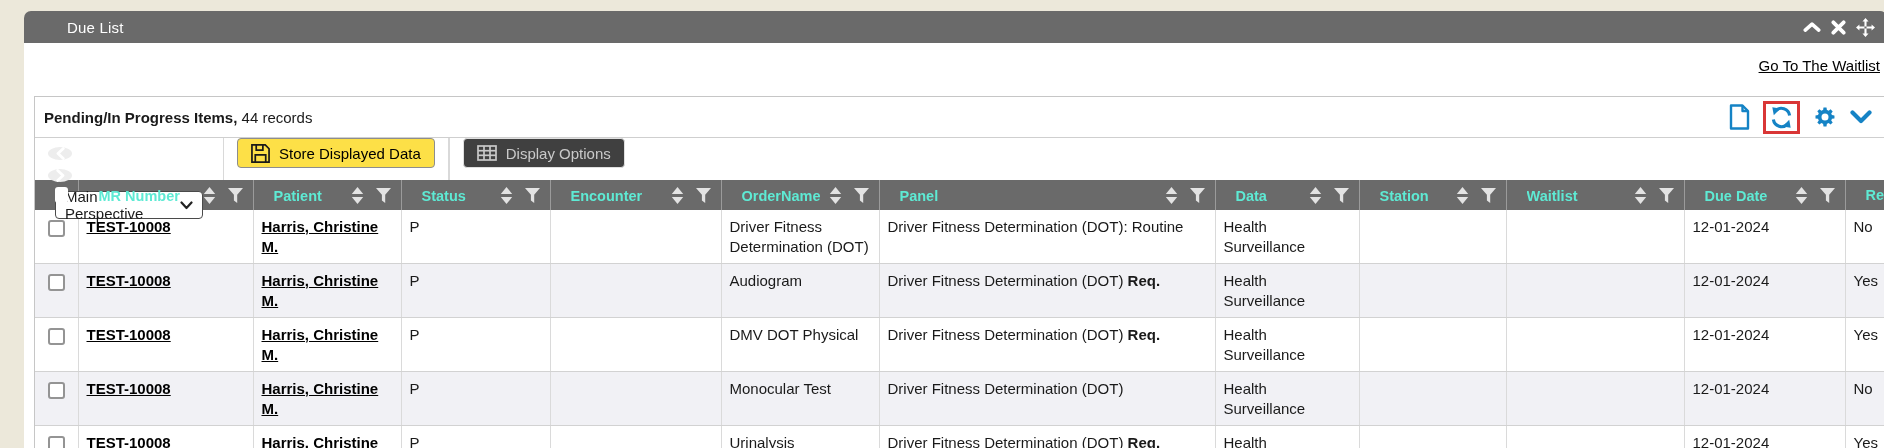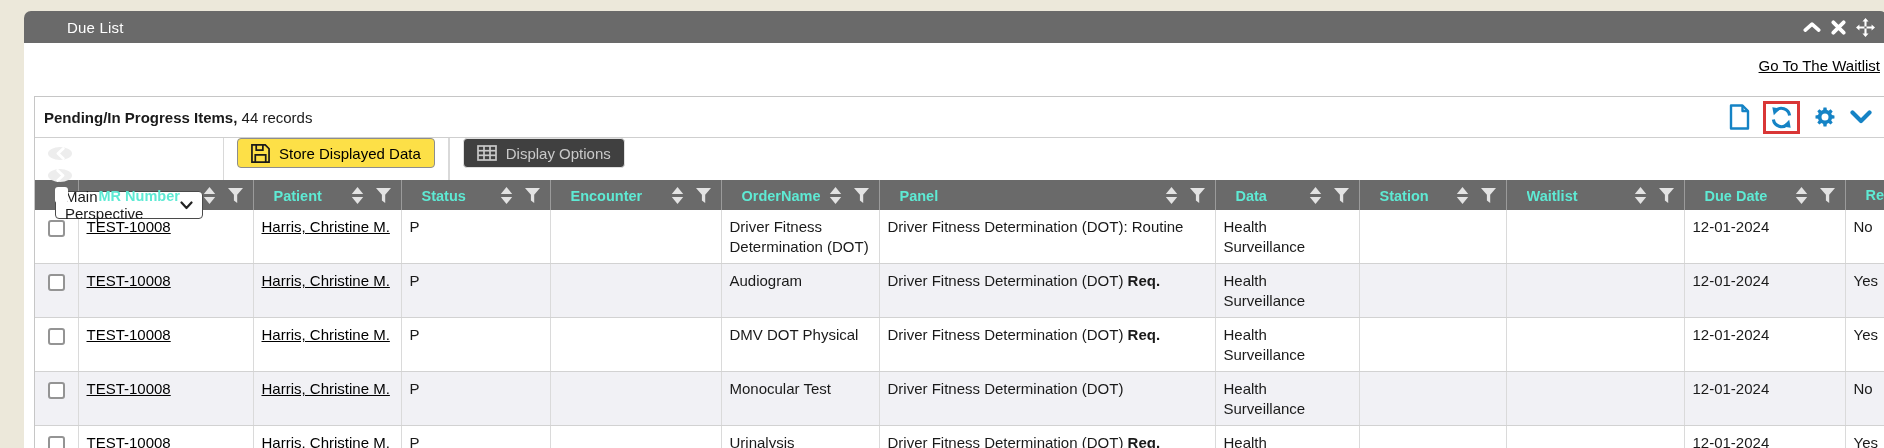--- a/index.html
+++ b/index.html
@@ -45,7 +45,7 @@
   tbody td { vertical-align:top; padding:7px 8px 6px 8px; font-size:15px; line-height:20px;
              border-right:1px solid #dadada; border-bottom:1px solid #d2d2d2; height:47px; }
   tbody tr.alt { background:#f1f1f5; }
-  td a { color:#000; text-decoration:underline; cursor:pointer; }
+  td a { color:#000; text-decoration:underline; cursor:pointer;font-weight:bold; }
   .cbh { width:16px; height:16px; background:#fff; border-radius:3px; display:inline-block; }
   .cbr { width:17px; height:17px; background:#fff; border:2px solid #949494; border-radius:3px; display:inline-block; cursor:pointer; }
   td.cbtd { text-align:center; padding-top:10px; }

